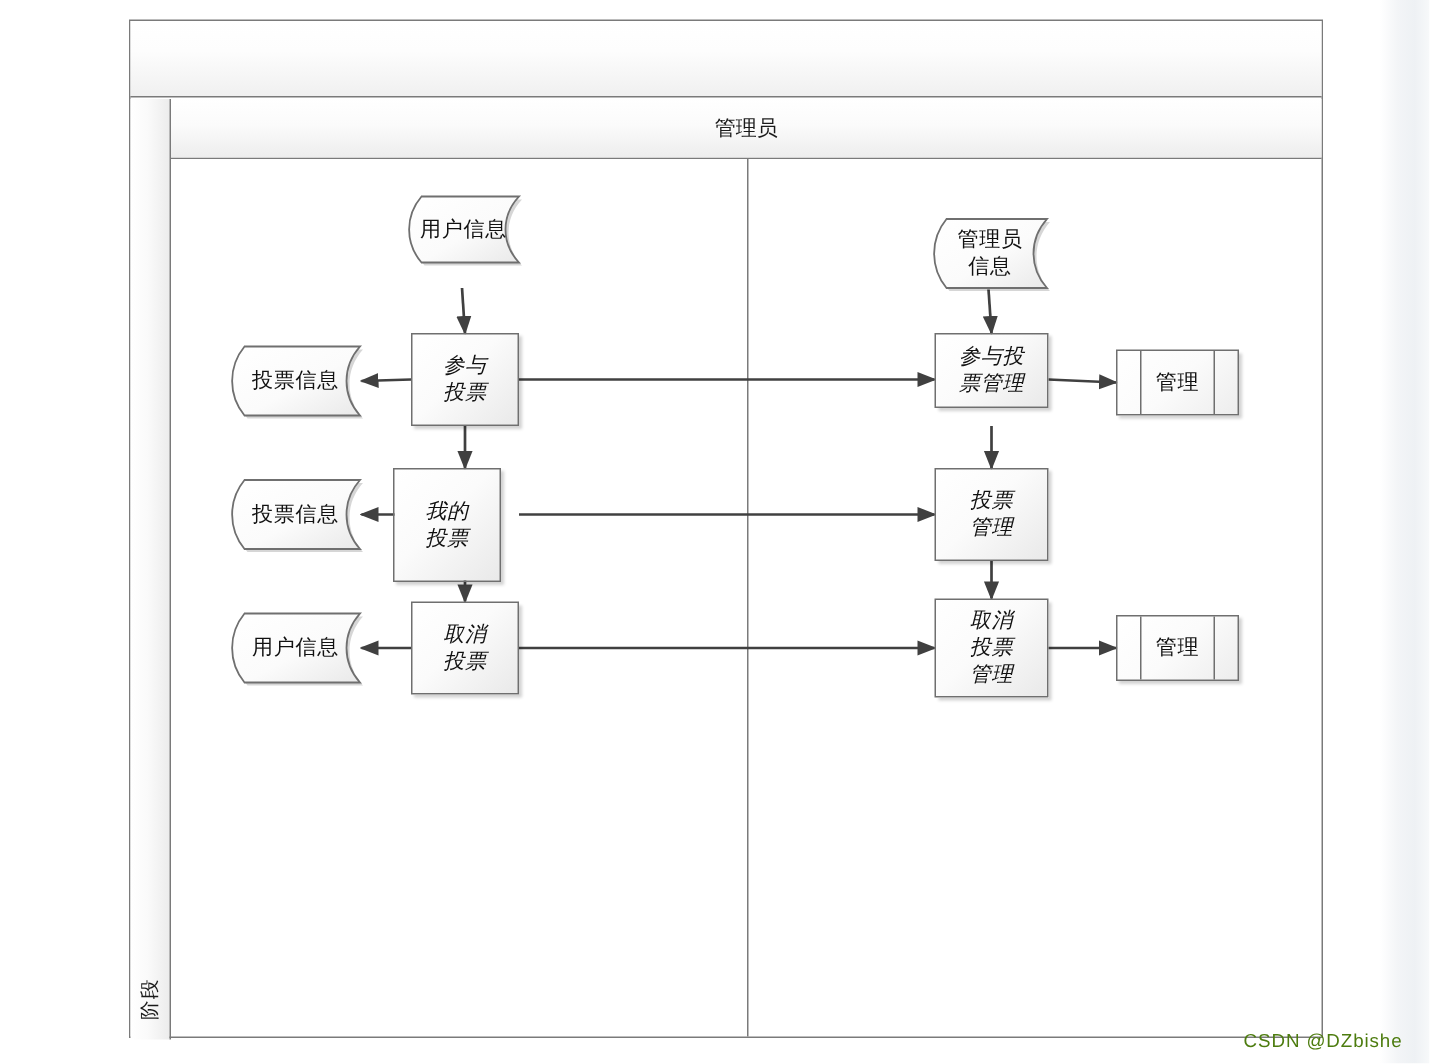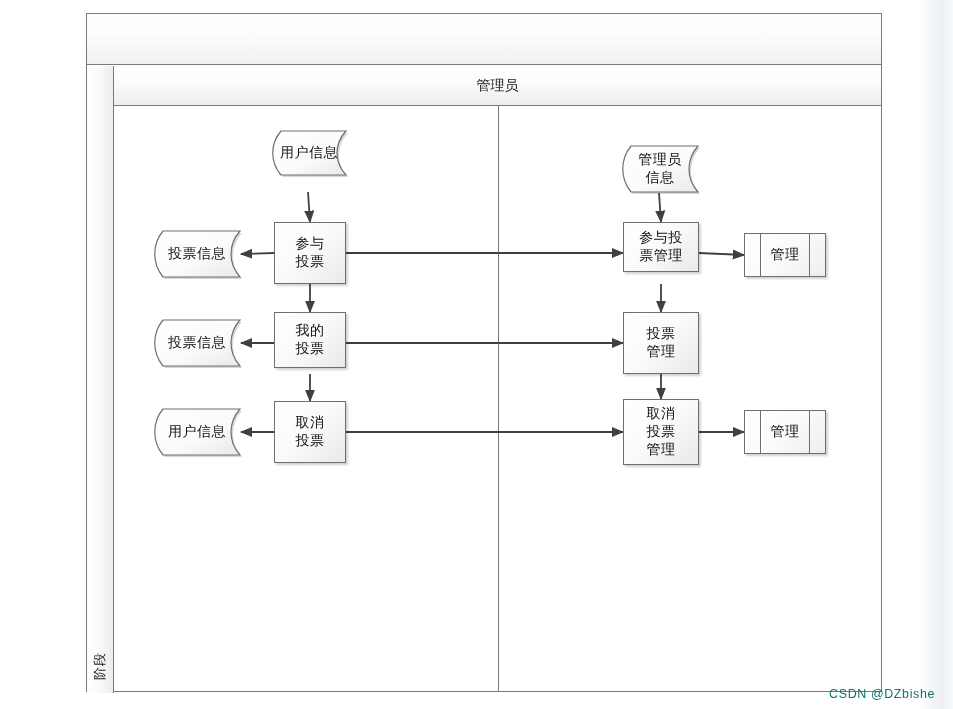--- a/index.html
+++ b/index.html
@@ -72,6 +72,7 @@
     border:1.3px solid #6f6f6f;
     background: linear-gradient(135deg, #ffffff 0%, #fbfbfb 45%, #e9e9e9 100%);
     box-shadow: 2px 2px 2px rgba(0,0,0,0.18);
+    font-style: italic;
   }
   
   .stored svg { position:absolute; left:0; top:0; width:100%; height:100%; overflow:visible; }

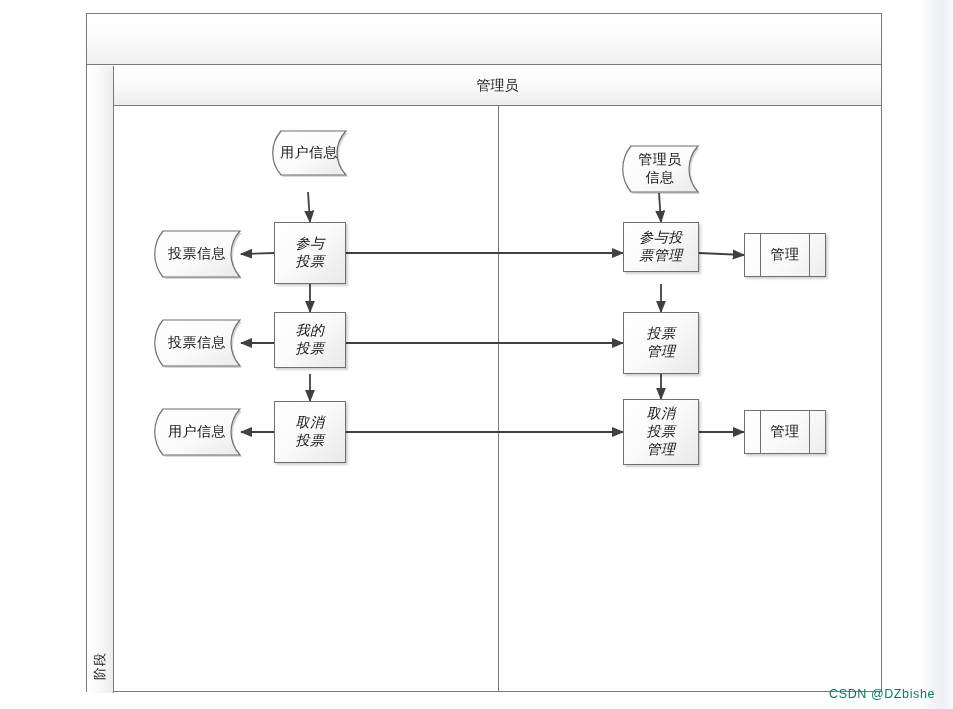--- a/index.html
+++ b/index.html
@@ -186,7 +186,7 @@
               </svg>
               <div class="lbl">投票信息</div>
             </div>
-            <div class="node proc" style="left: 160px; top: 206px; width: 72px; height: 56px;">
+            <div class="node proc" style="left: 148px; top: 206px; width: 72px; height: 76px;">
               <div class="lbl">我的
 投票</div>
             </div>

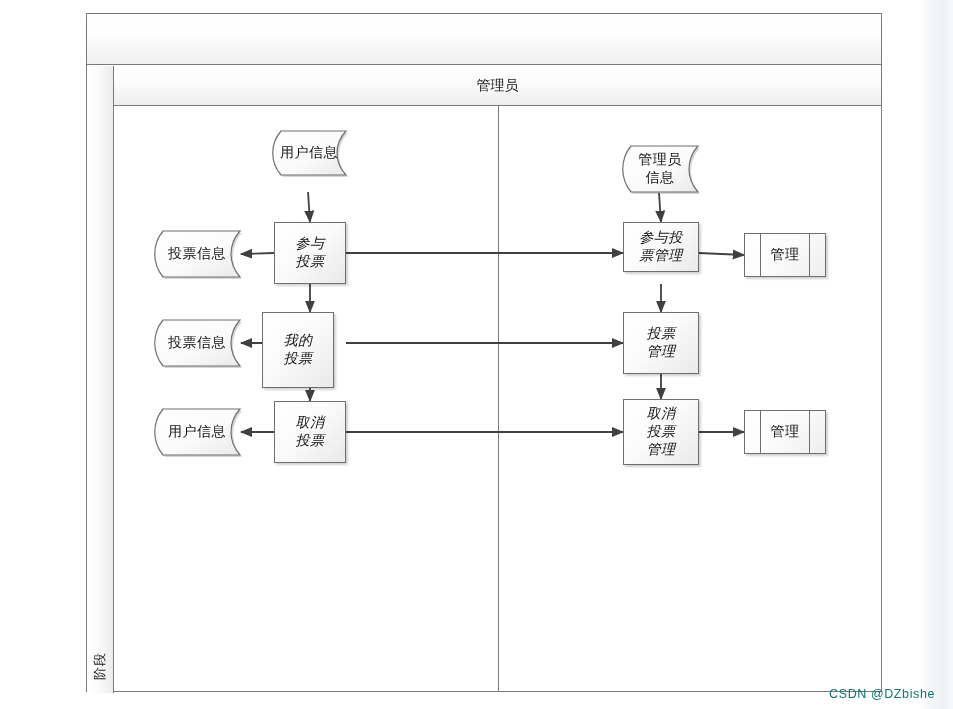--- a/index.html
+++ b/index.html
@@ -90,7 +90,7 @@
 
   .watermark {
     position:absolute; right:18px; bottom:8px;
-    font-size:12.5px; color:#0f766e; letter-spacing:0.6px;
+    font-size:12.5px; color:#4d7c0f; letter-spacing:0.6px;
   }
 </style>
 </head>

